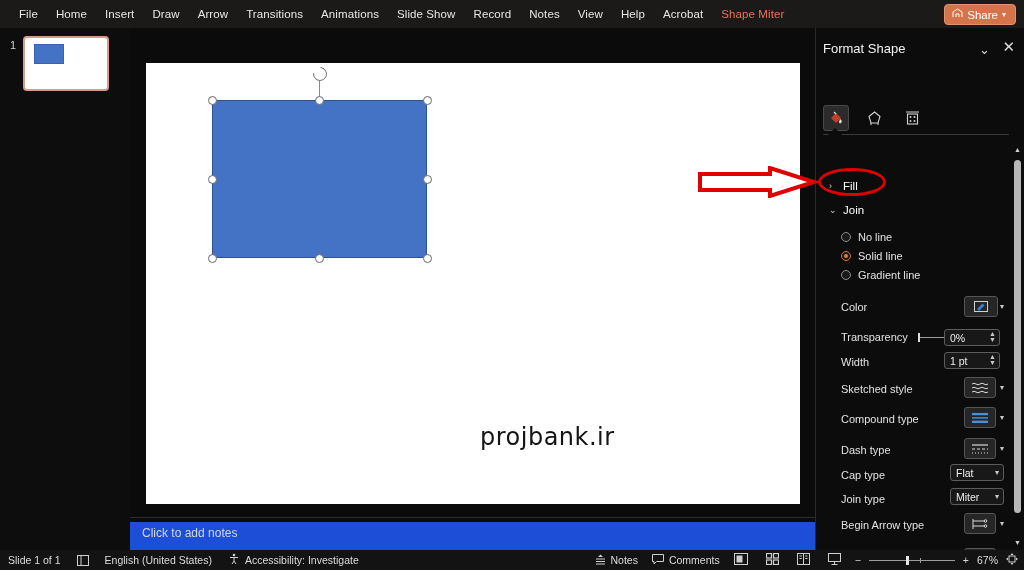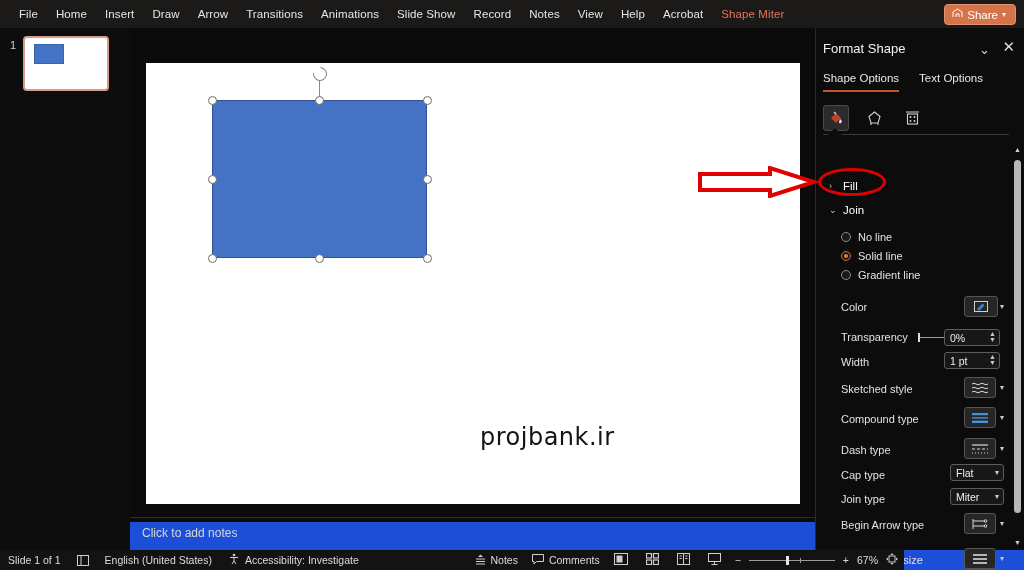--- a/index.html
+++ b/index.html
@@ -249,10 +249,6 @@
     <div class="panel-chev">⌄</div>
     <div class="panel-close">✕</div>
 
-    <div class="opt-tabs">
-      <div class="opt-tab active">Shape Options</div>
-      <div class="opt-tab">Text Options</div>
-    </div>
 
     <div class="icon-tabs">
       <div class="icon-tab active">

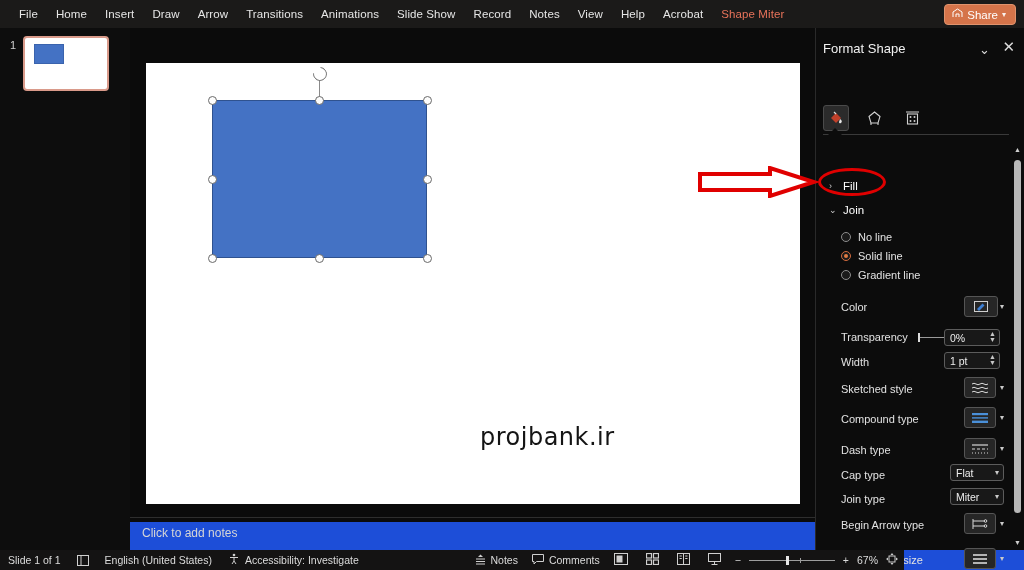--- a/index.html
+++ b/index.html
@@ -161,7 +161,7 @@
 
   
   .statusbar {
-    position: absolute; left: 0; top: 550px; width: 904px; height: 20px;
+    position: absolute; left: 0; top: 550px; width: 1024px; height: 20px;
     background: #141313; display: flex; align-items: center;
     font-size: 10.5px; color: #dcdcdc;
   }

